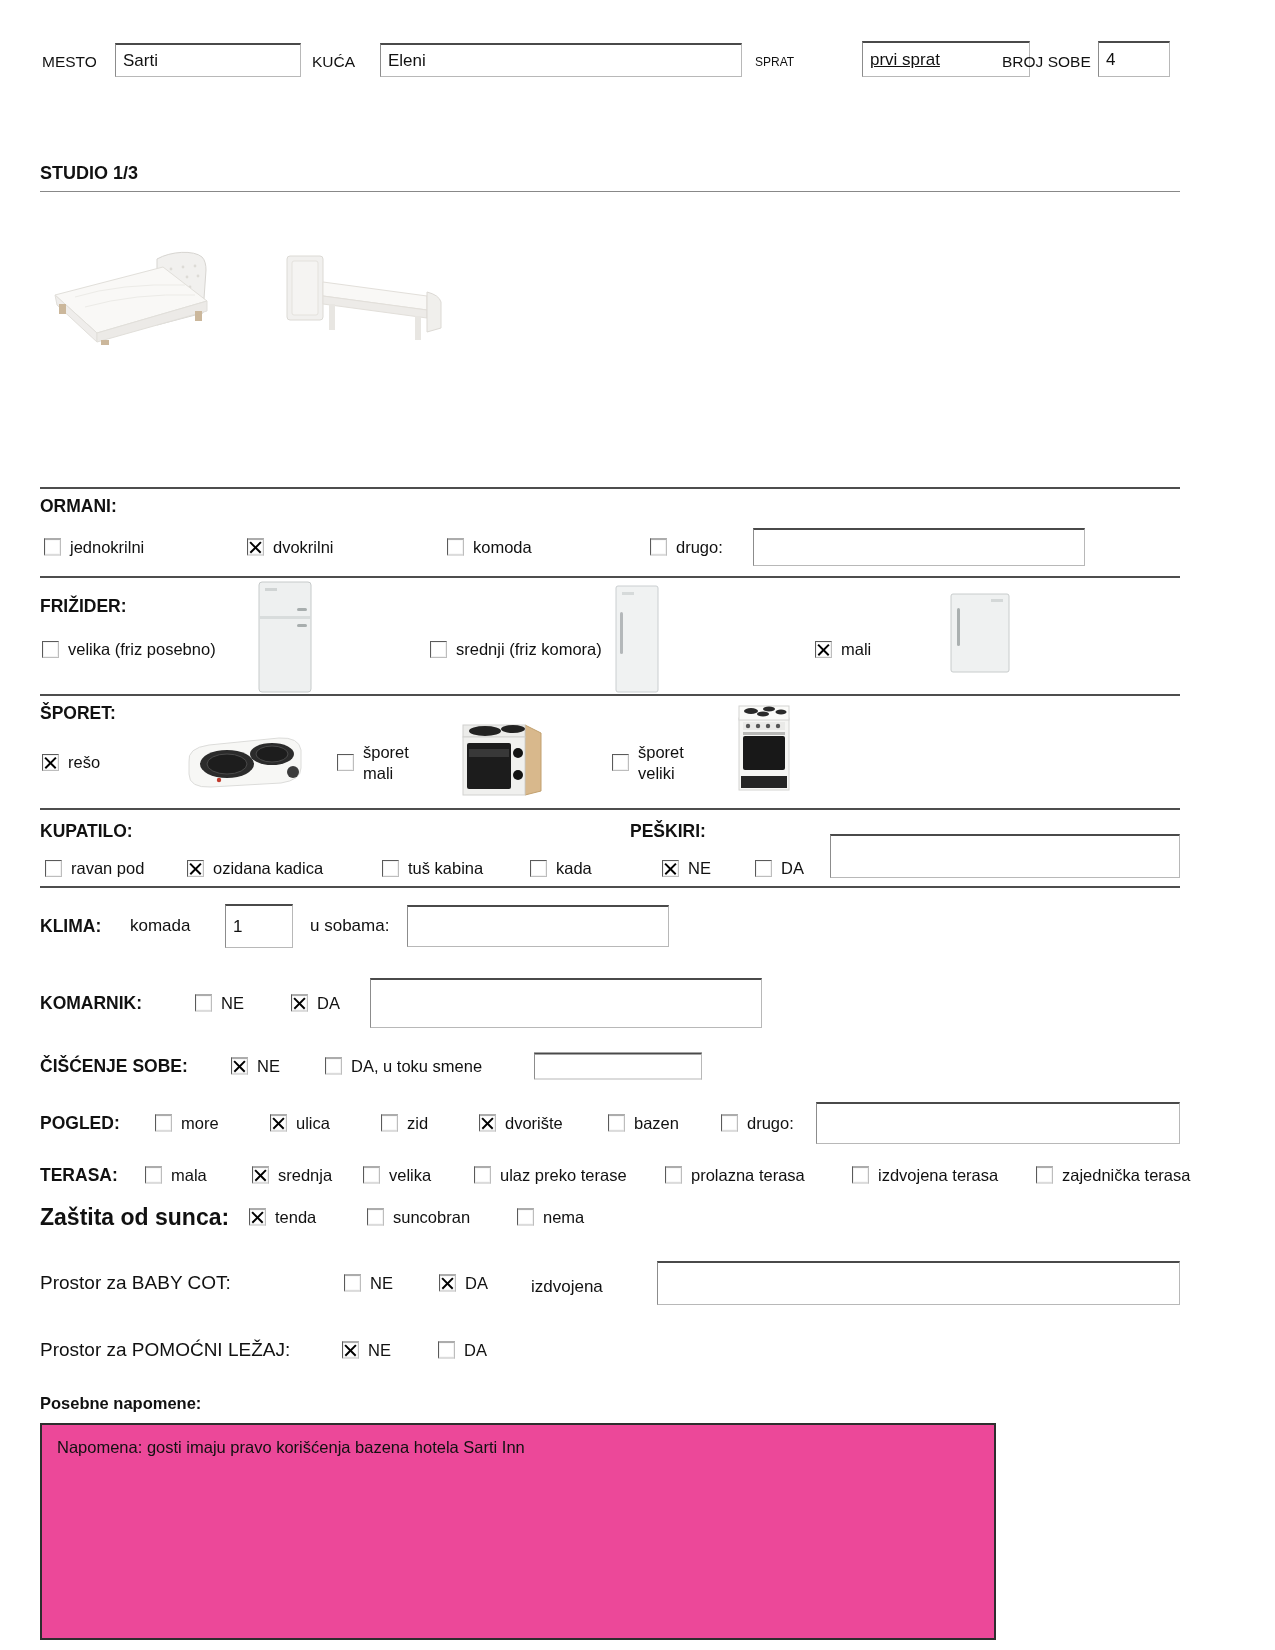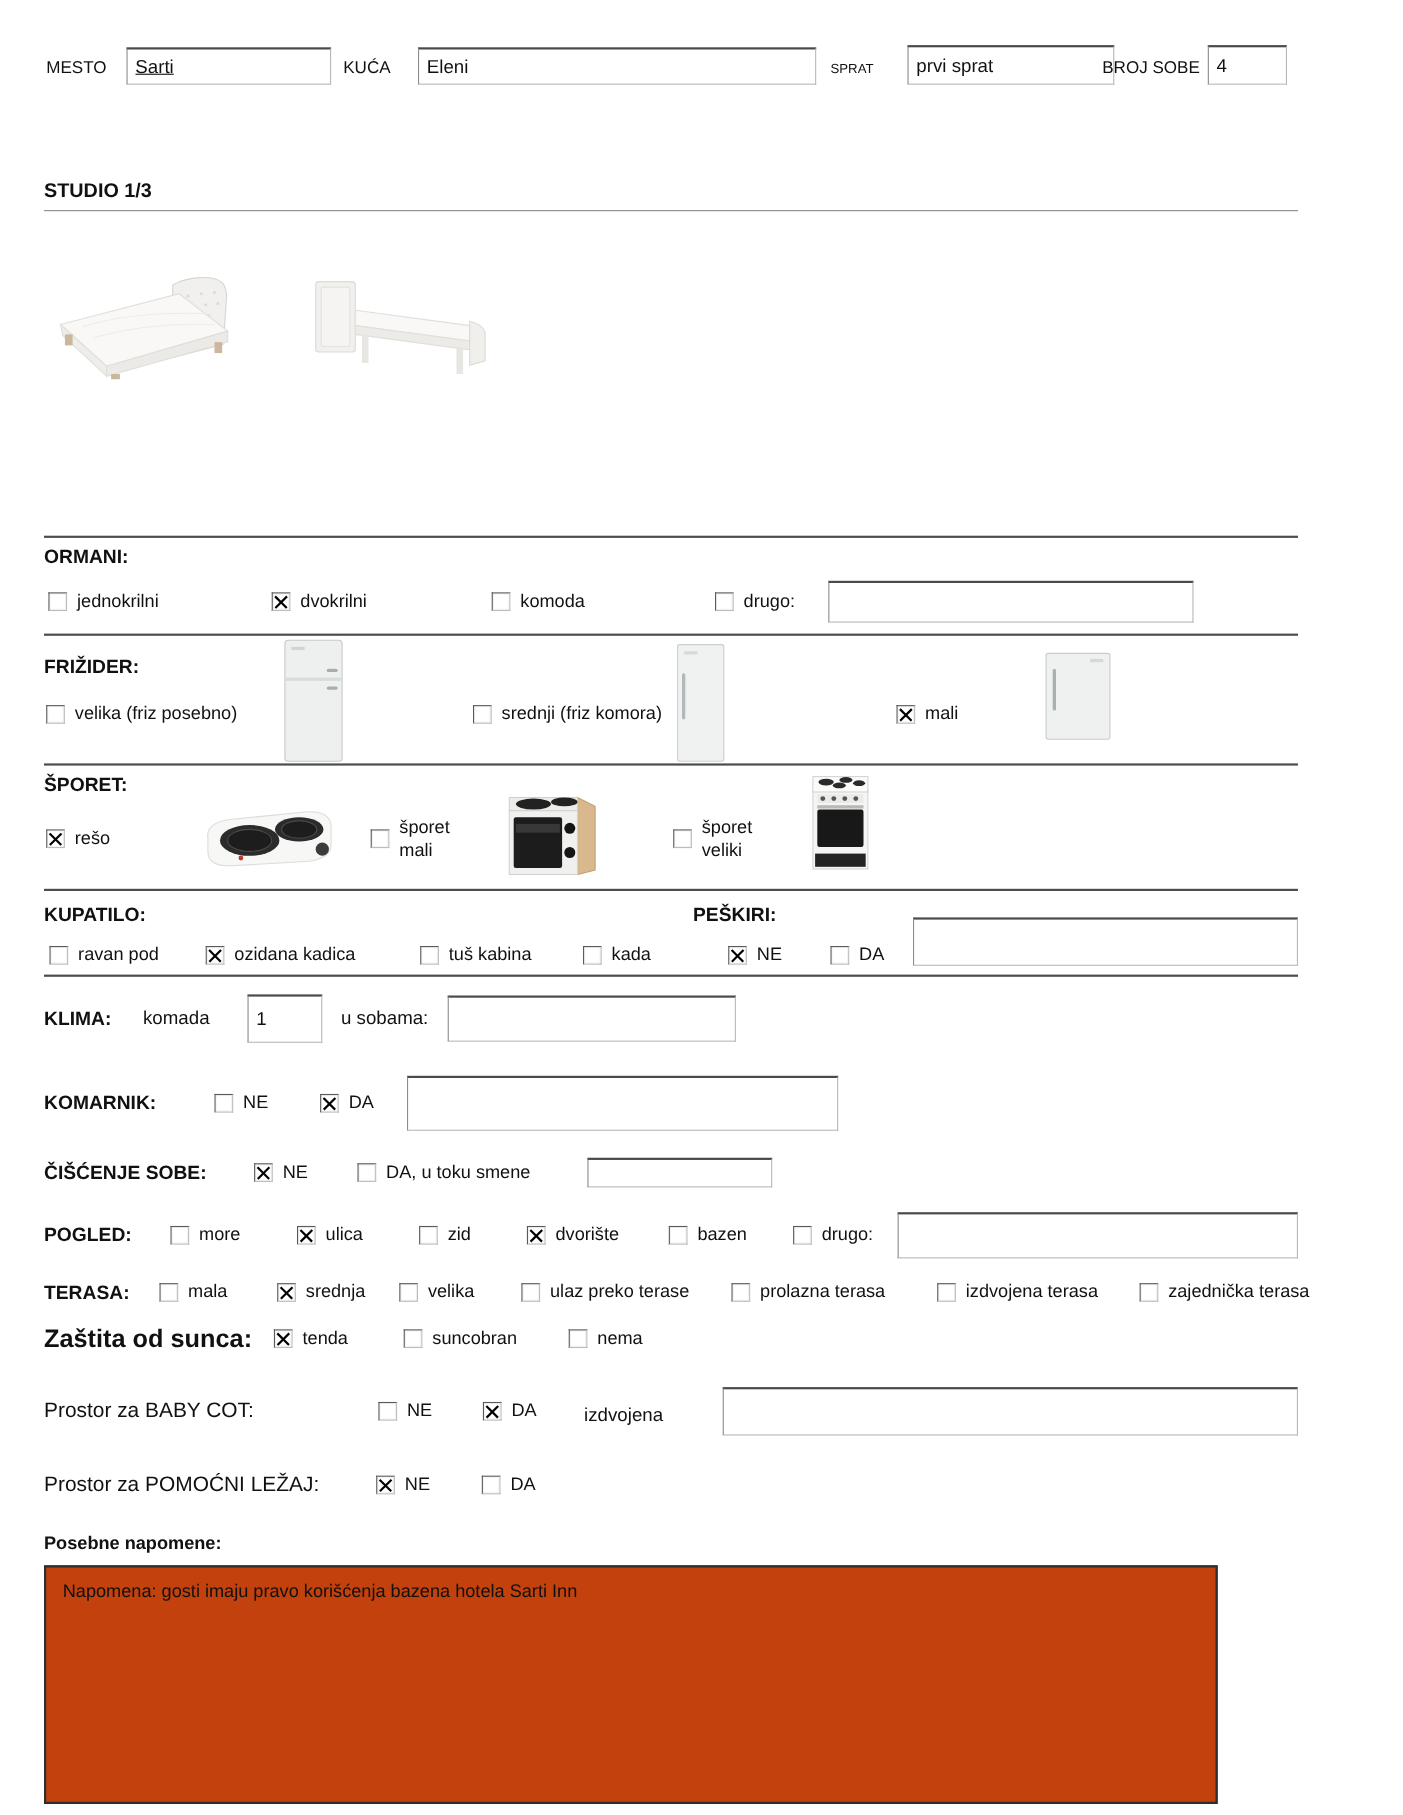--- a/index.html
+++ b/index.html
@@ -43,7 +43,7 @@
 
   <div class="row" style="top:45px;height:34px">
     <span class="abs small-lbl vcenter" style="left:2px;font-size:15.5px">MESTO</span>
-    <input class="box" style="left: 75px; top: -2px; width: 186px; height: 34px; text-decoration: underline;" value="Sarti">
+    <input class="box" style="left: 75px; top: -2px; width: 186px; height: 34px;" value="Sarti">
     <span class="abs small-lbl vcenter" style="left:272px;font-size:15.5px">KUĆA</span>
     <input class="box" style="left: 340px; top: -2px; width: 362px; height: 34px;" value="Eleni">
     <span class="abs small-lbl vcenter" style="left:715px;font-size:12px">SPRAT</span>

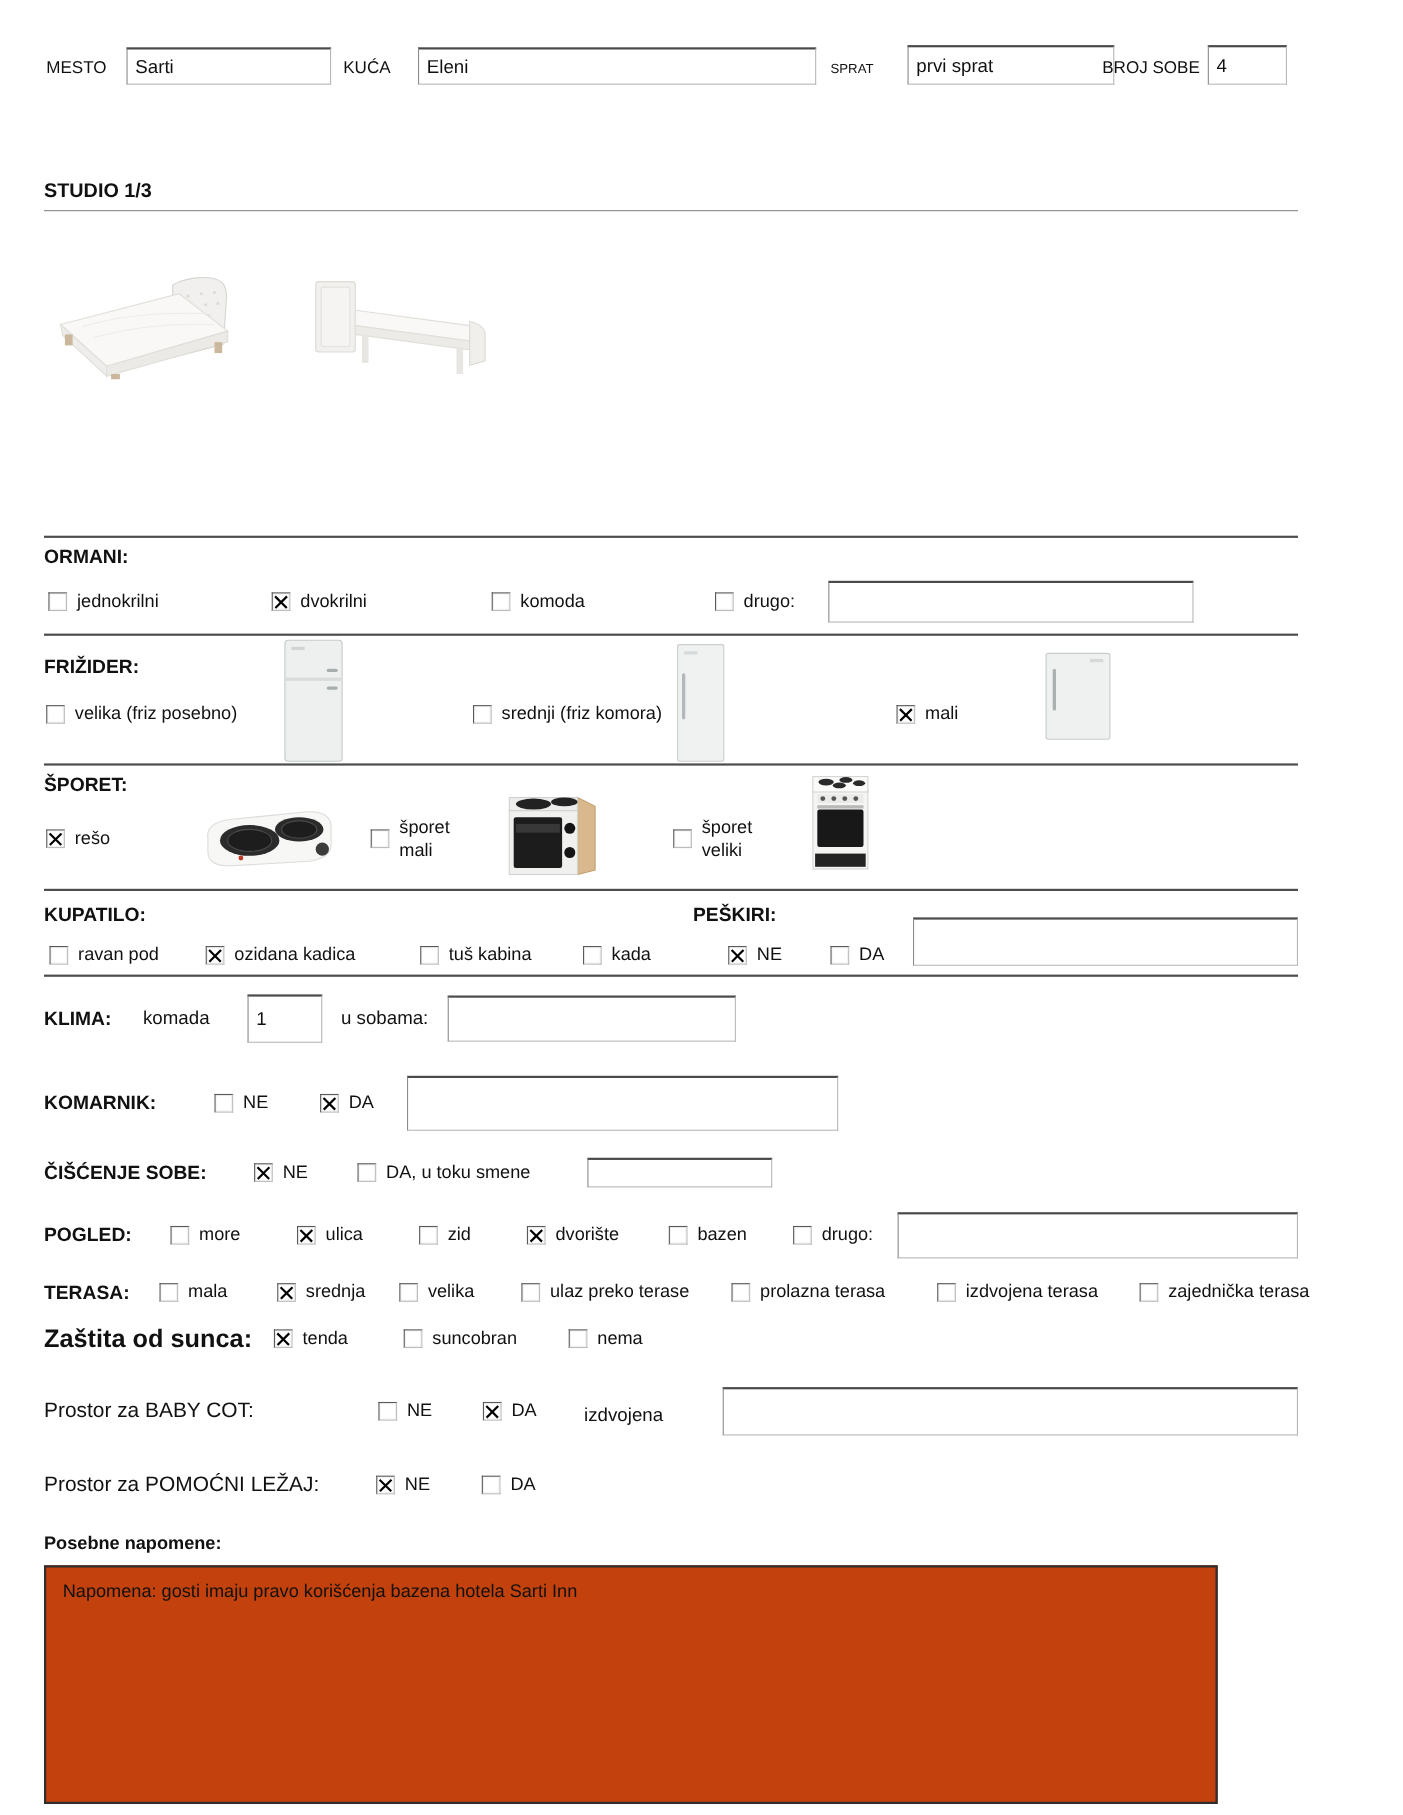--- a/index.html
+++ b/index.html
@@ -47,7 +47,7 @@
     <span class="abs small-lbl vcenter" style="left:272px;font-size:15.5px">KUĆA</span>
     <input class="box" style="left: 340px; top: -2px; width: 362px; height: 34px;" value="Eleni">
     <span class="abs small-lbl vcenter" style="left:715px;font-size:12px">SPRAT</span>
-    <input class="box" style="left: 785px; top: -4px; width: 188px; height: 36px;" value="prvi sprat">
+    <input class="box" style="left: 822px; top: -4px; width: 168px; height: 36px; text-decoration: underline;" value="prvi sprat">
     <span class="abs small-lbl vcenter" style="left:962px;font-size:15.5px">BROJ SOBE</span>
     <input class="box" style="left: 1058px; top: -4px; width: 72px; height: 36px;" value="4">
   </div>

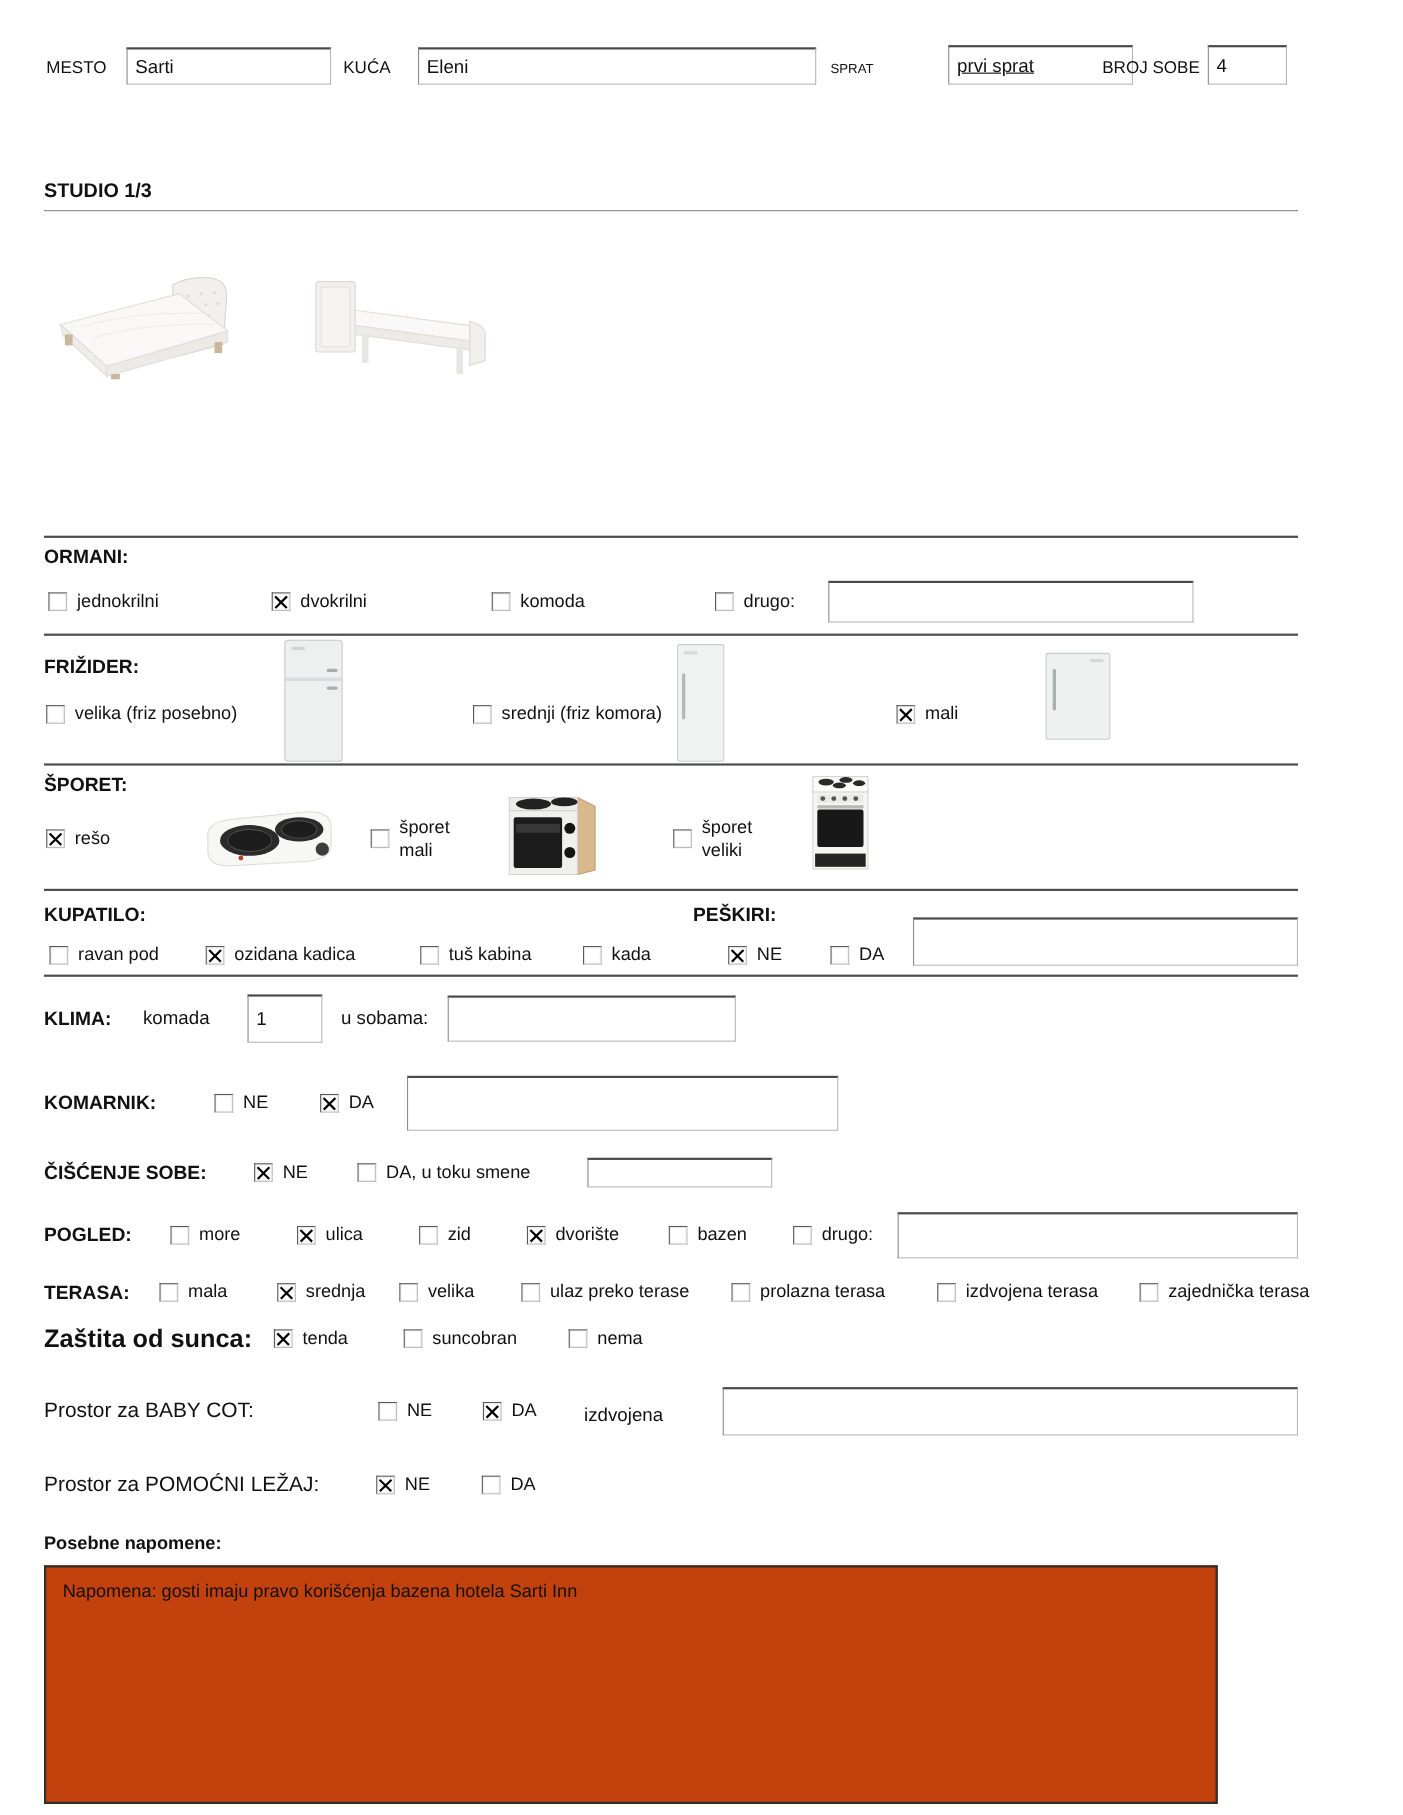--- a/index.html
+++ b/index.html
@@ -31,7 +31,7 @@
   .vcenter{top:50%;transform:translateY(-50%)}
   .title{font-weight:bold;font-size:18px}
   .subtitle{font-size:17.5px}
-  .bigbox{position:absolute;left:40px;width:1067px;border:2px solid #2e2e2e;background:#c2410c}
+  .bigbox{position:absolute;left:40px;width:956px;border:2px solid #2e2e2e;background:#ec4899}
   .bigbox-text{padding:13px 15px;font-size:16.5px}
   .img{position:absolute}
   svg{display:block}

